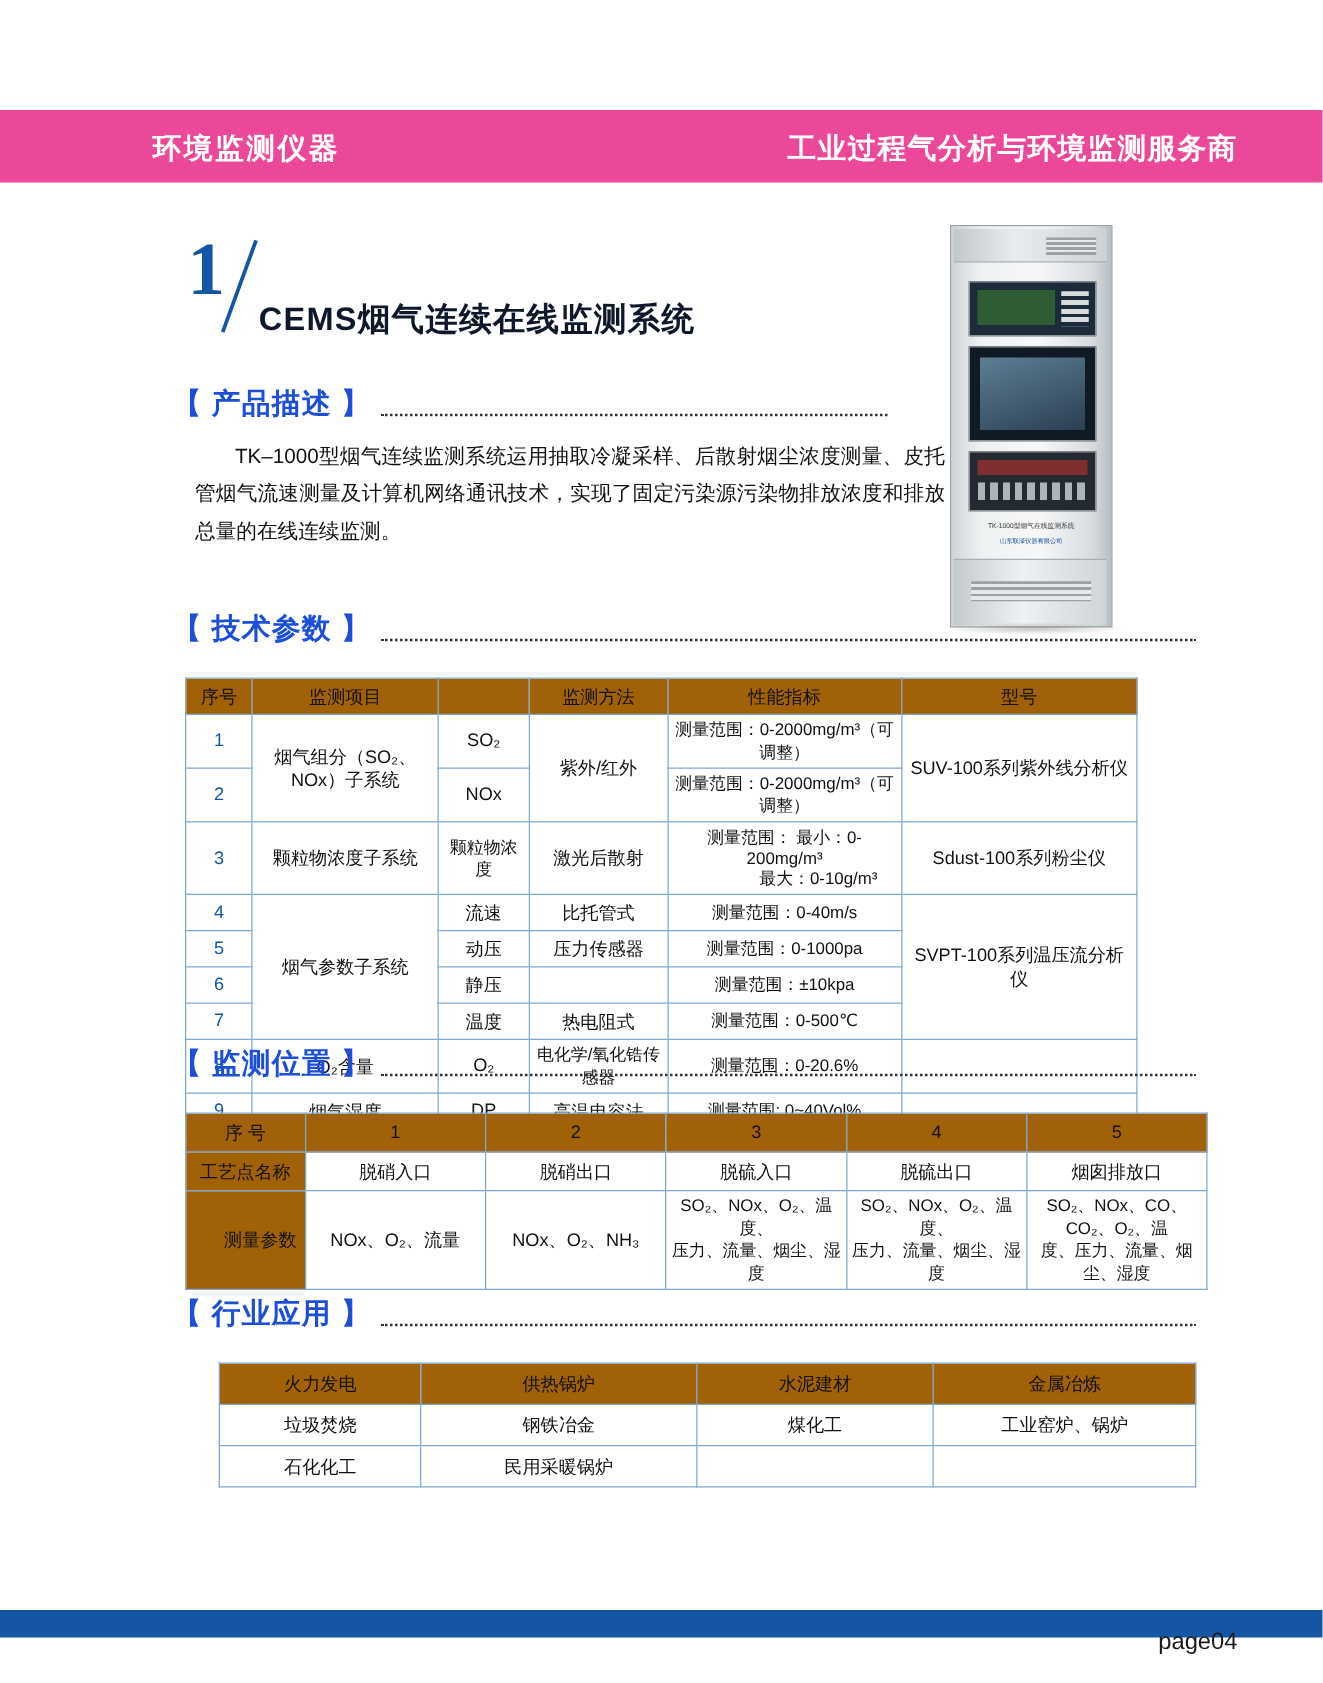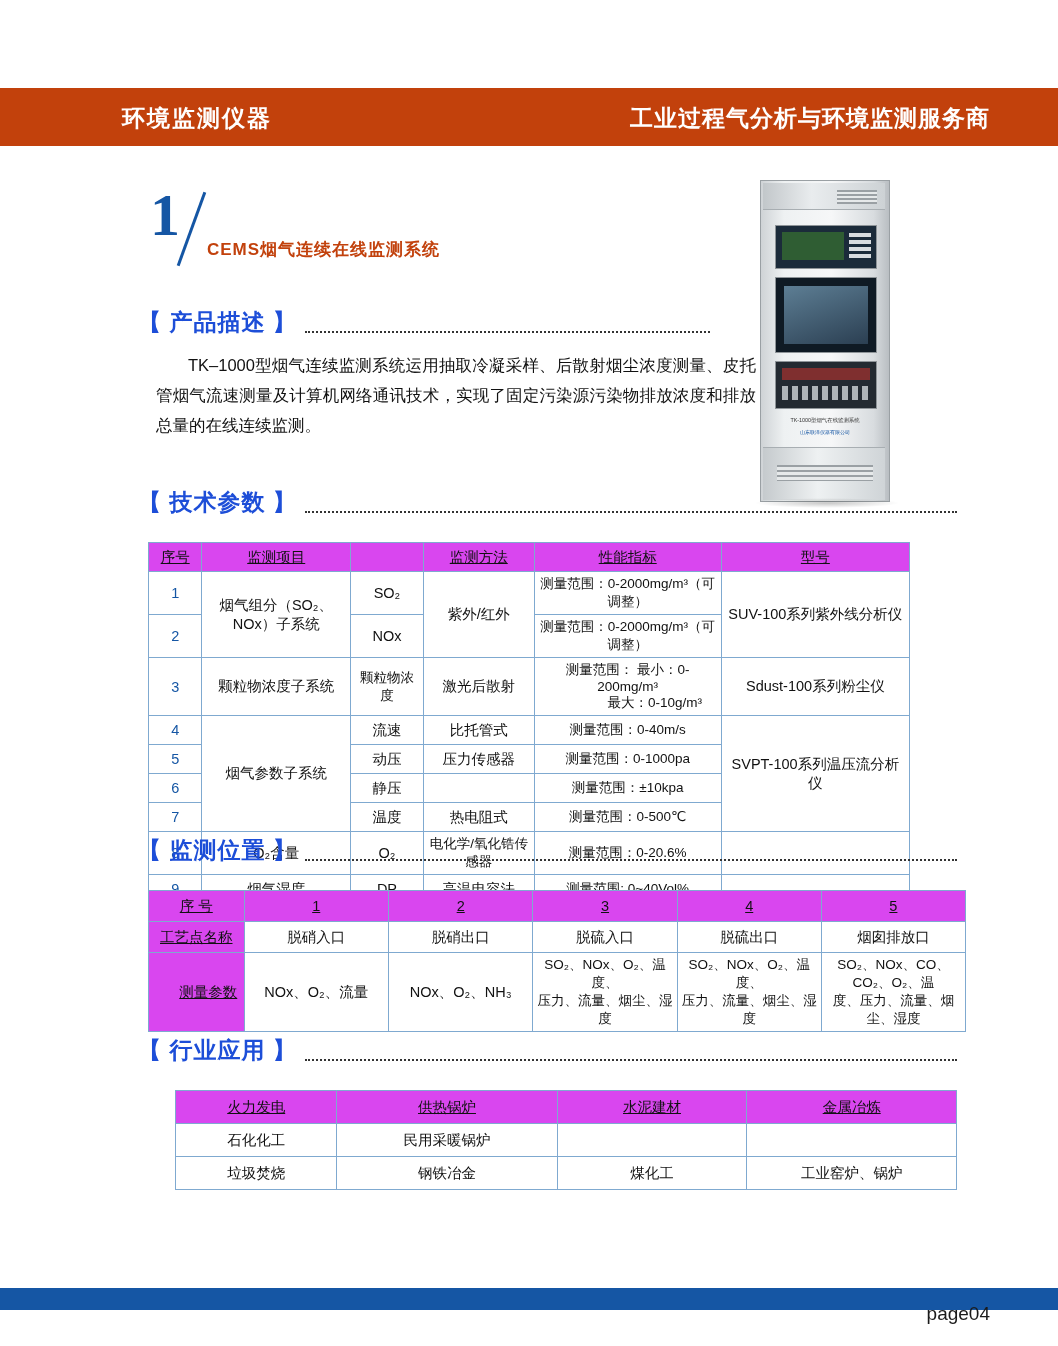--- a/index.html
+++ b/index.html
@@ -13,7 +13,7 @@
   
   .header{
     position:absolute;left:0;top:88px;width:1058px;height:58px;
-    background:#c2410c;
+    background:#ec4899;
   }
   .header-inner{
     position:relative;width:100%;height:100%;

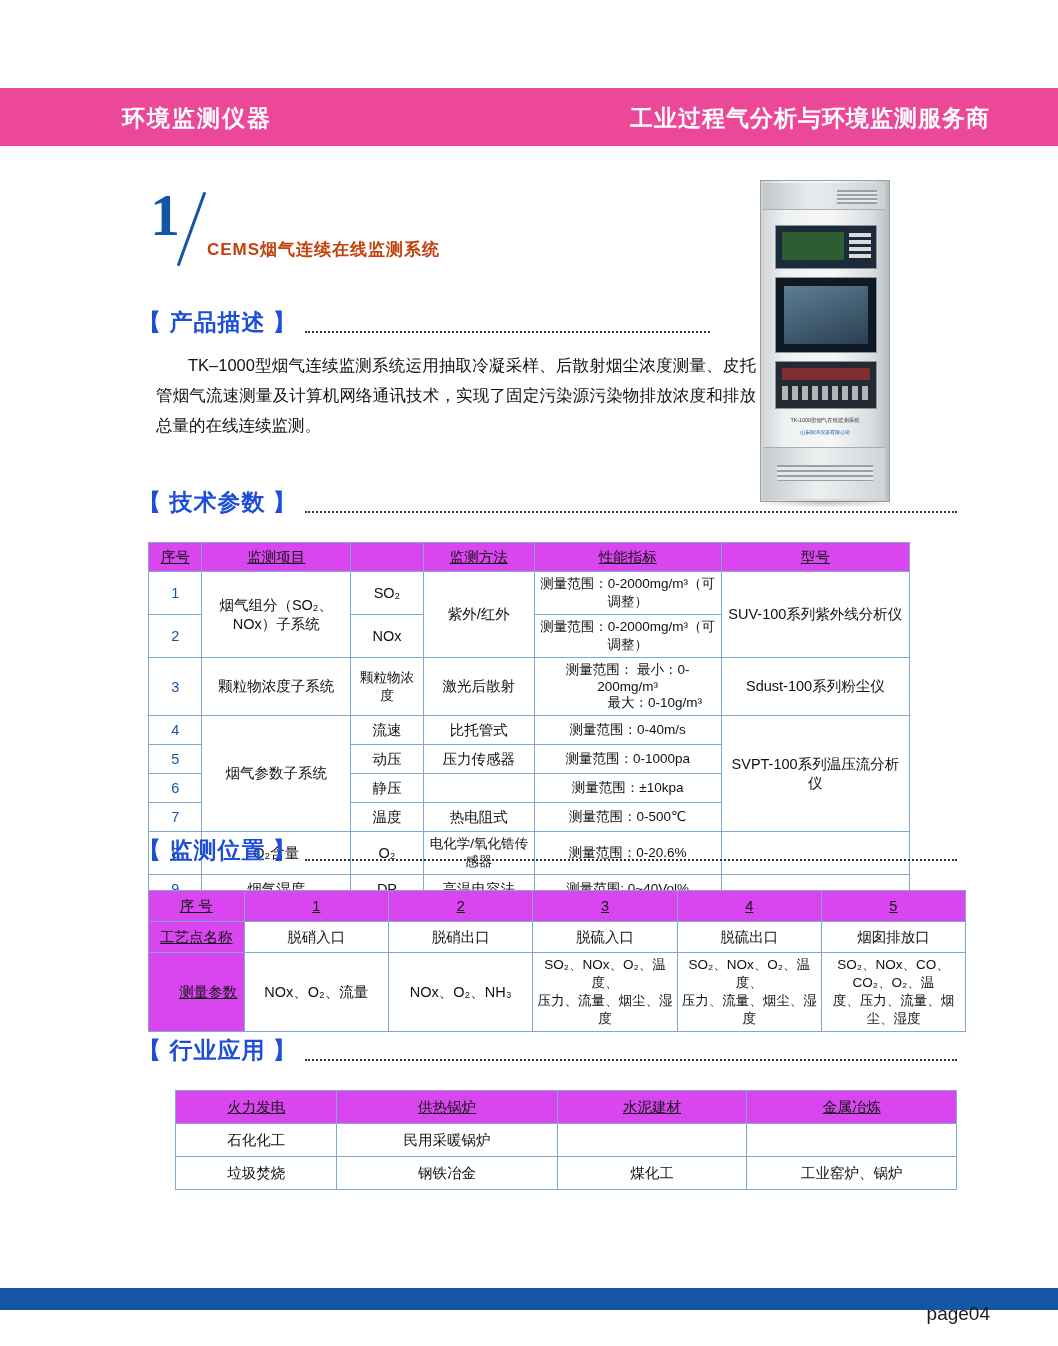--- a/index.html
+++ b/index.html
@@ -49,7 +49,7 @@
   }
   .sec-title{
     position:absolute;left:207px;top:238px;
-    font-size:17px;font-weight:bold;color:#c2410c;letter-spacing:1px;
+    font-size:26px;font-weight:bold;color:#0f172a;letter-spacing:1px;
   }
   
   .sec-head{

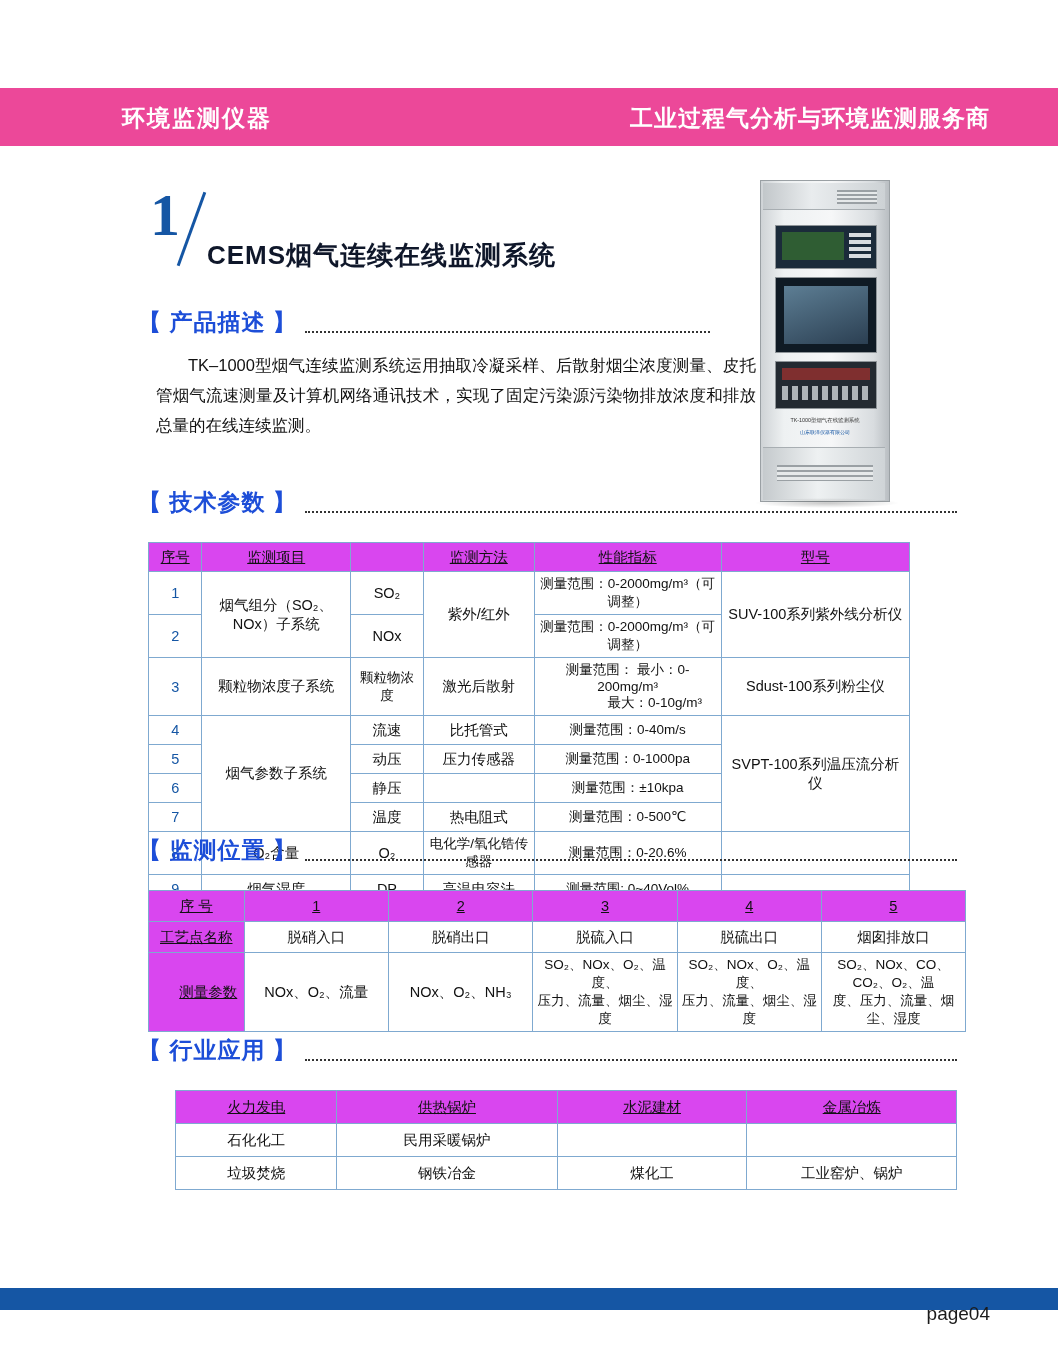--- a/index.html
+++ b/index.html
@@ -151,7 +151,7 @@
     padding:3px 4px;
     font-weight:normal;
   }
-  .th{ background:#d946ef;text-decoration:underline; }
+  .th{ background:#a16207; }
   .blue-txt{ color:#1556a4; }
   
   #tbl-tech{ left:148px; top:542px; width:762px; }

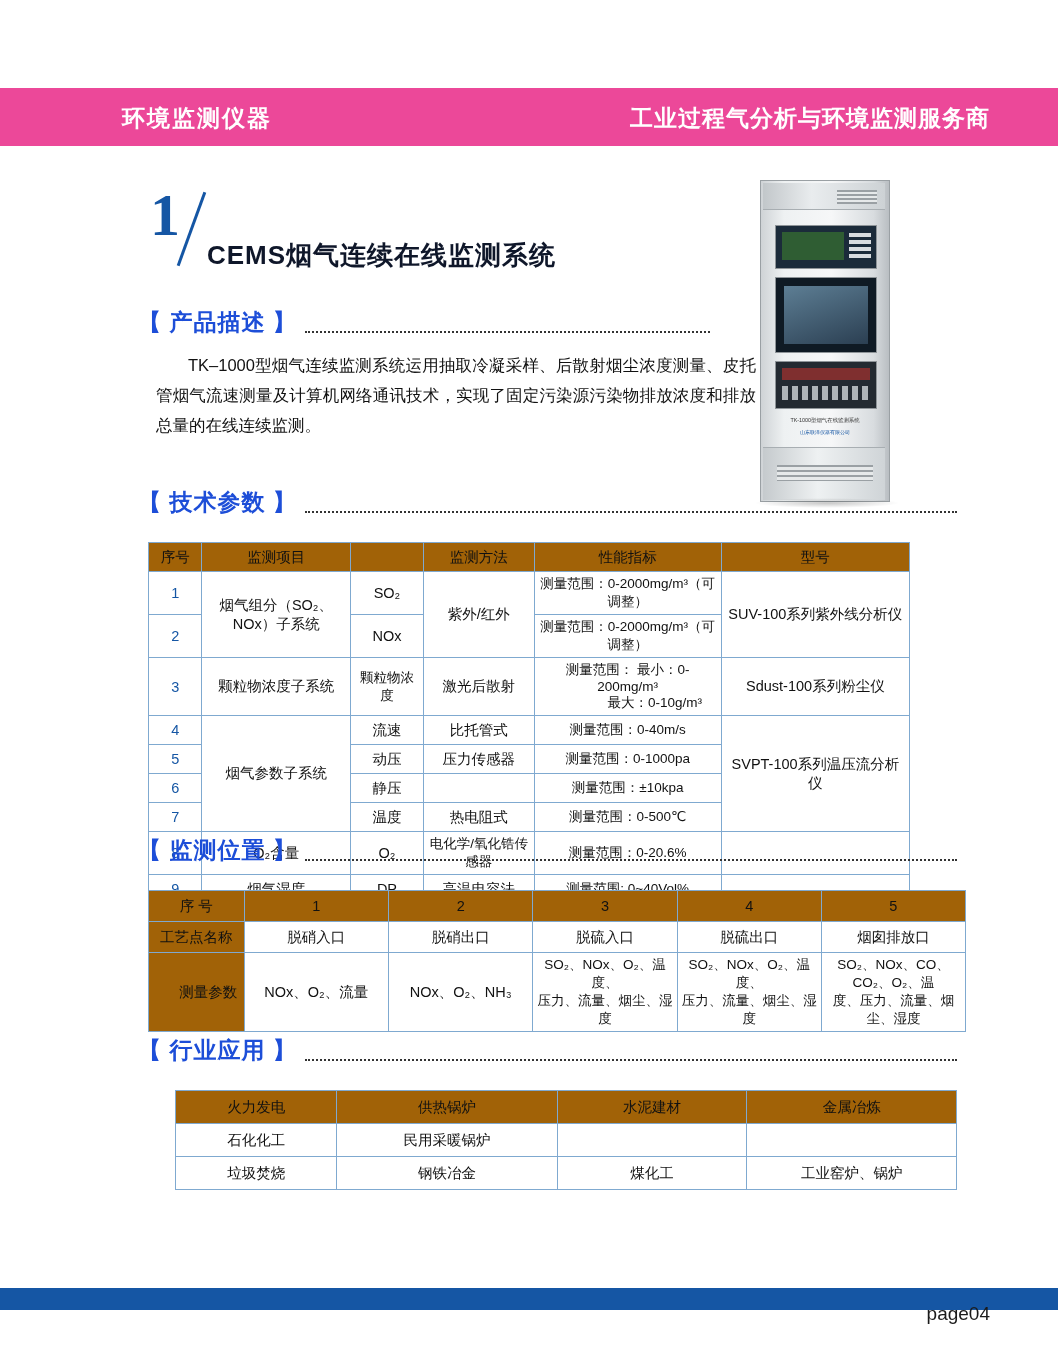--- a/index.html
+++ b/index.html
@@ -348,17 +348,17 @@
     <td class="th" style="width:210px;">金属冶炼</td>
   </tr>
   <tr>
-    <td>石化化工</td>
-    <td>民用采暖锅炉</td>
-    <td></td>
-    <td></td>
-  </tr>
-  <tr>
     <td>垃圾焚烧</td>
     <td>钢铁冶金</td>
     <td>煤化工</td>
     <td>工业窑炉、锅炉</td>
   </tr>
+  <tr>
+    <td>石化化工</td>
+    <td>民用采暖锅炉</td>
+    <td></td>
+    <td></td>
+  </tr>
 </tbody>
   </table>
 

